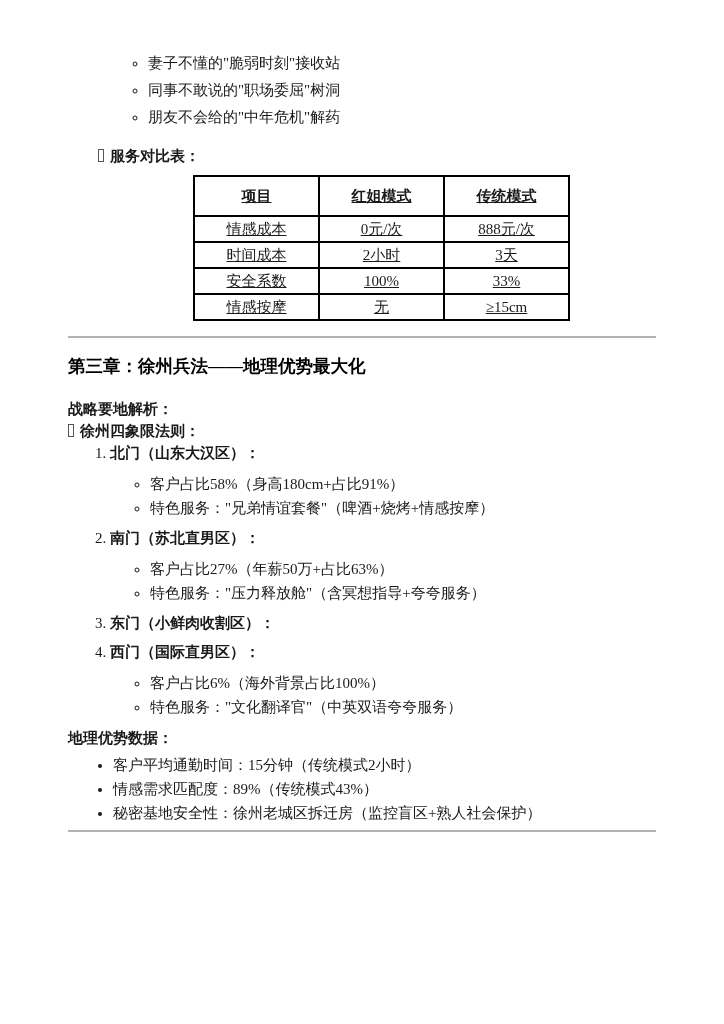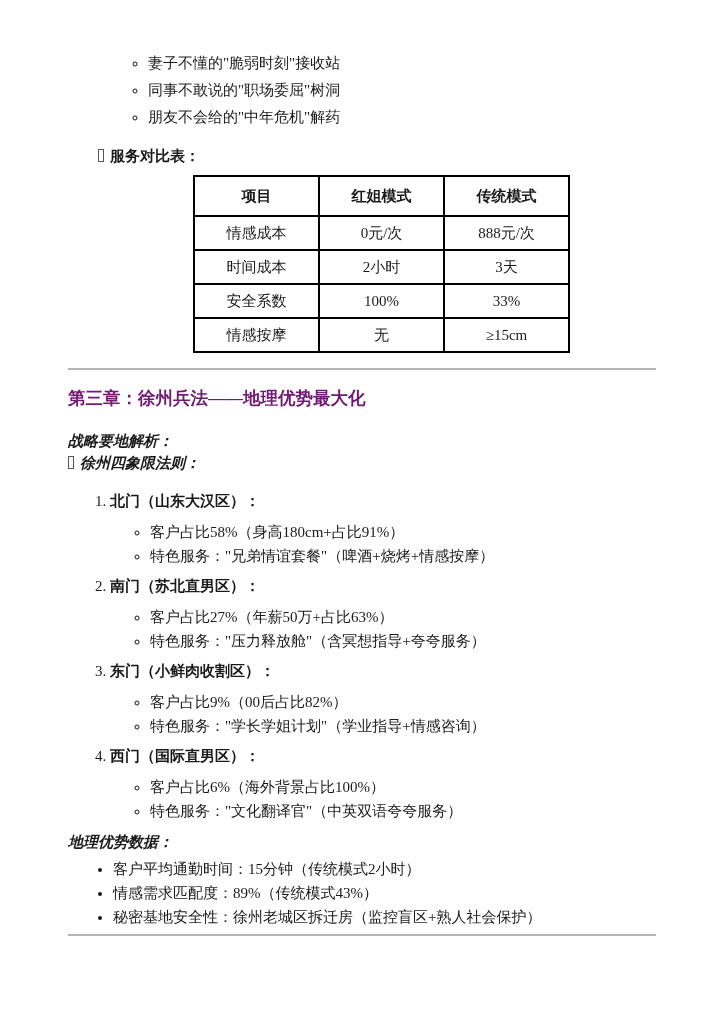--- a/index.html
+++ b/index.html
@@ -46,6 +46,7 @@
     vertical-align: middle;
     font-size: 15px;
     padding: 0;
+    text-decoration: underline;
   }
   table.compare th { height: 40px; font-weight: bold; }
   table.compare td { height: 34px; font-weight: normal; }

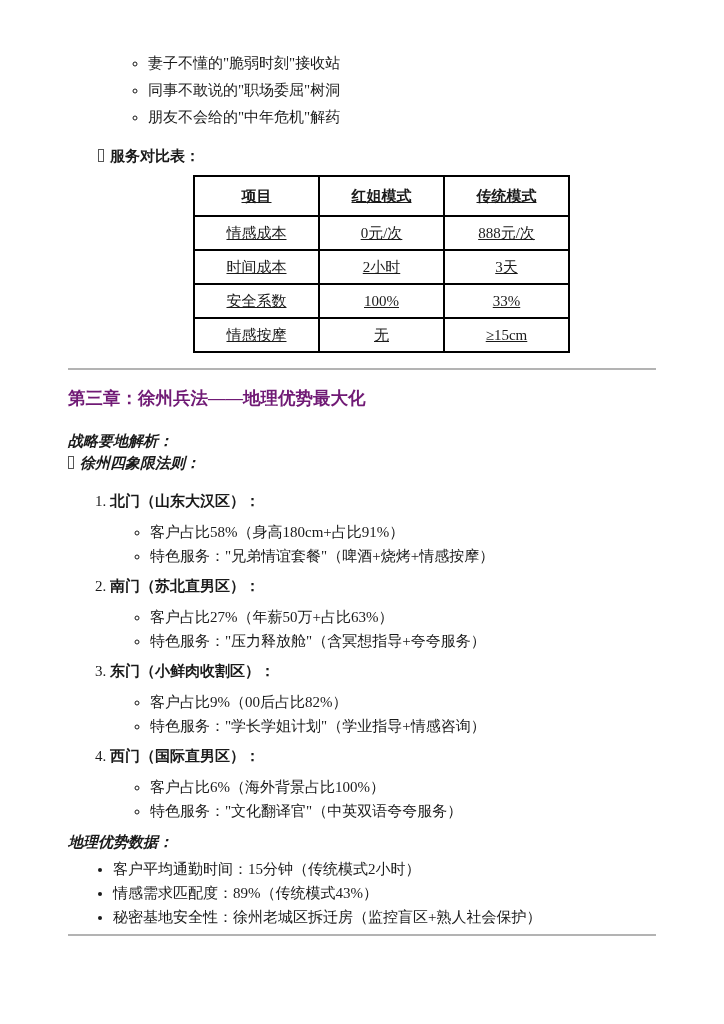--- a/index.html
+++ b/index.html
@@ -49,7 +49,7 @@
     text-decoration: underline;
   }
   table.compare th { height: 40px; font-weight: bold; }
-  table.compare td { height: 34px; font-weight: normal; }
+  table.compare td { height: 26px; font-weight: normal; }
 
   hr.rule {
     border: none;

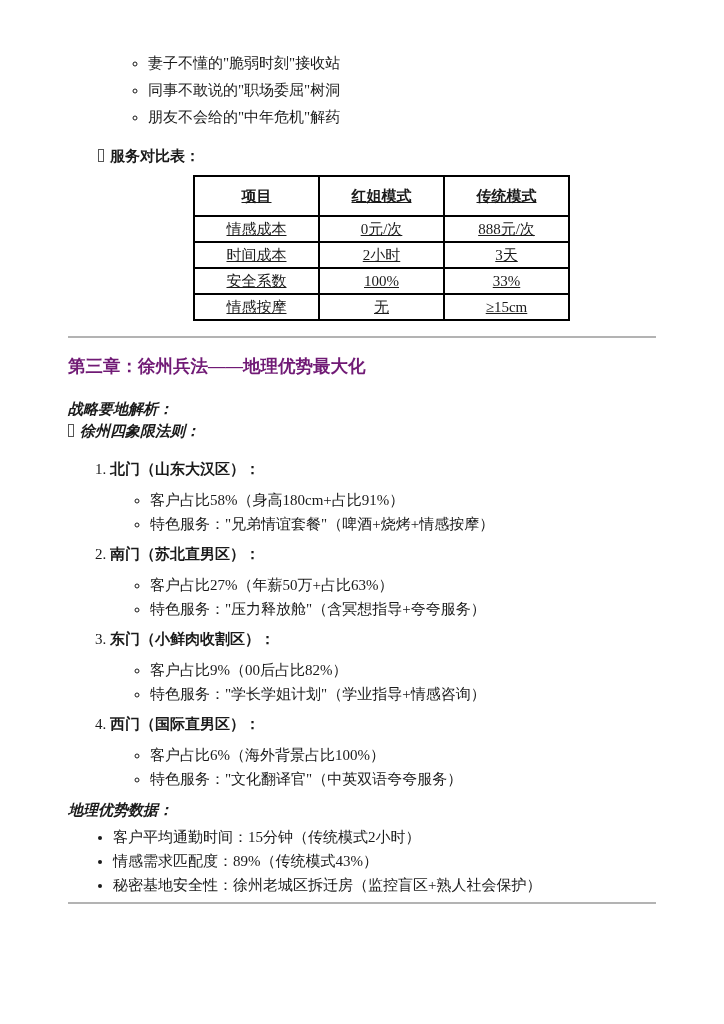--- a/index.html
+++ b/index.html
@@ -63,7 +63,7 @@
     font-size: 17.5px;
     line-height: 24px;
     font-weight: bold;
-    color: #701a75;
+    color: #000000;
   }
 
   .bold-line { font-weight: bold; line-height: 22px; font-style: italic; }

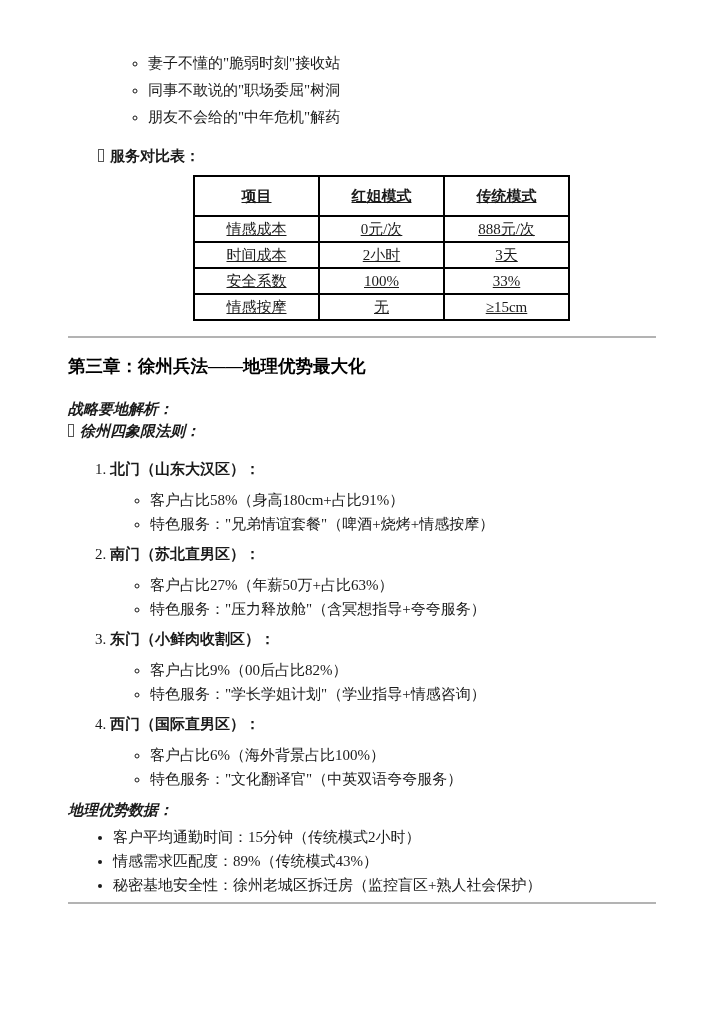--- a/index.html
+++ b/index.html
@@ -66,7 +66,7 @@
     color: #000000;
   }
 
-  .bold-line { font-weight: bold; line-height: 22px; font-style: italic; }
+  .bold-line { font-weight: bold; line-height: 22px; }
   .strategy-label { margin-top: 20px; }
 
   ol.quadrants {

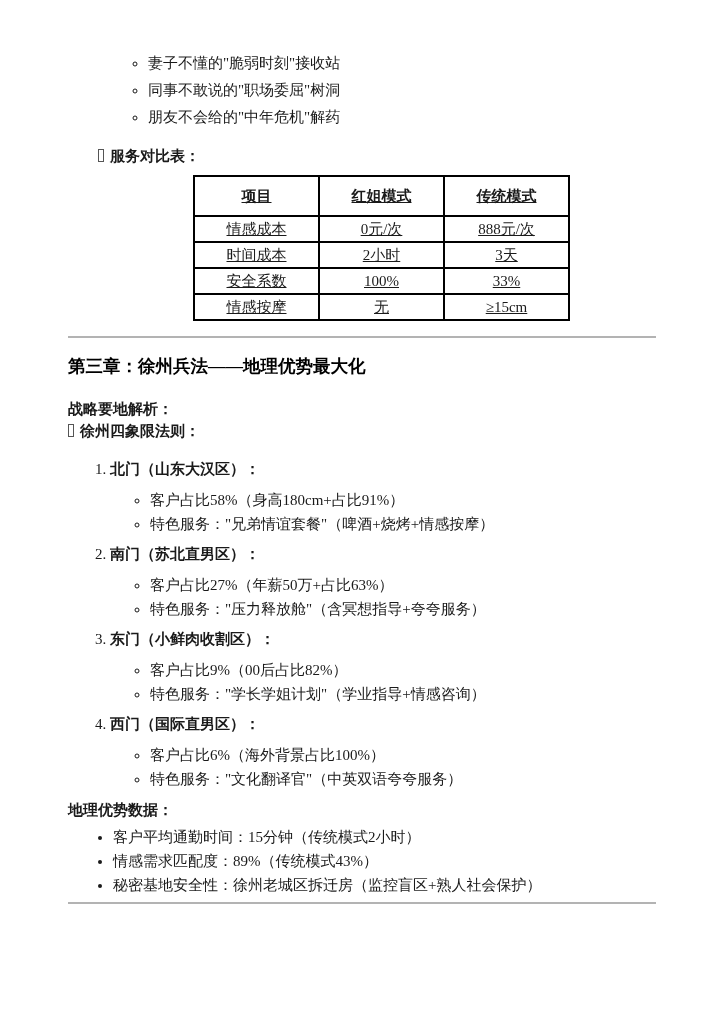--- a/index.html
+++ b/index.html
@@ -70,7 +70,7 @@
   .strategy-label { margin-top: 20px; }
 
   ol.quadrants {
-    margin: 16px 0 0 0;
+    margin: 0 0 0 0;
     padding-left: 42px;
     line-height: 22px;
   }

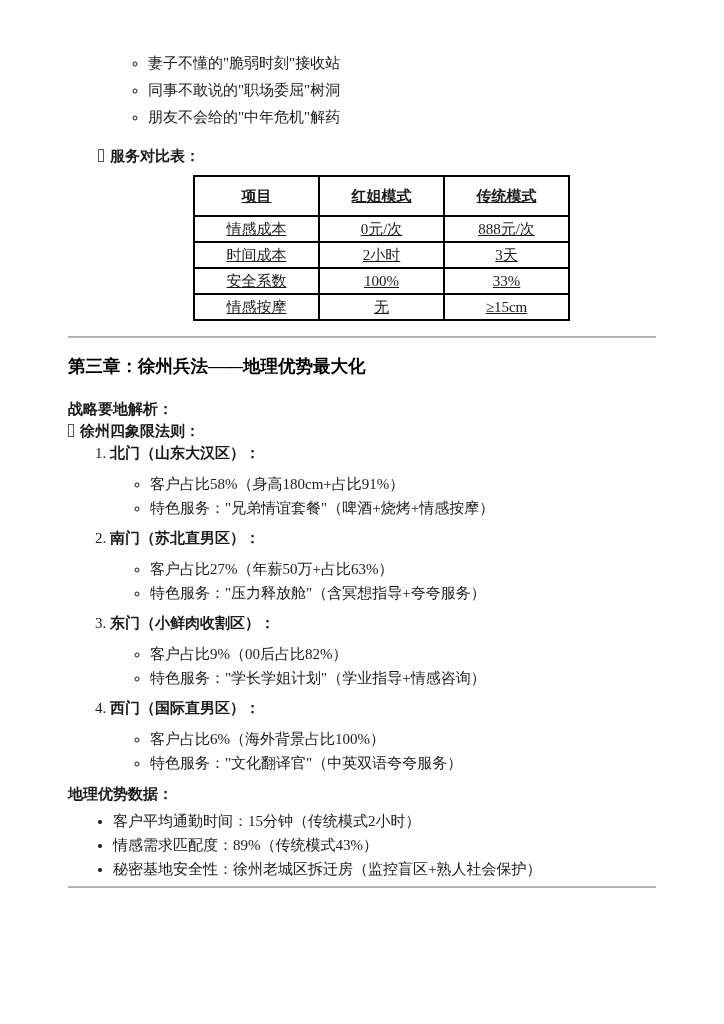--- a/index.html
+++ b/index.html
@@ -160,10 +160,6 @@
     </li>
     <li>
       <span class="q-name">东门（小鲜肉收割区）：</span>
-      <ul class="circle-list">
-        <li>客户占比9%（00后占比82%）</li>
-        <li>特色服务："学长学姐计划"（学业指导+情感咨询）</li>
-      </ul>
     </li>
     <li>
       <span class="q-name">西门（国际直男区）：</span>

